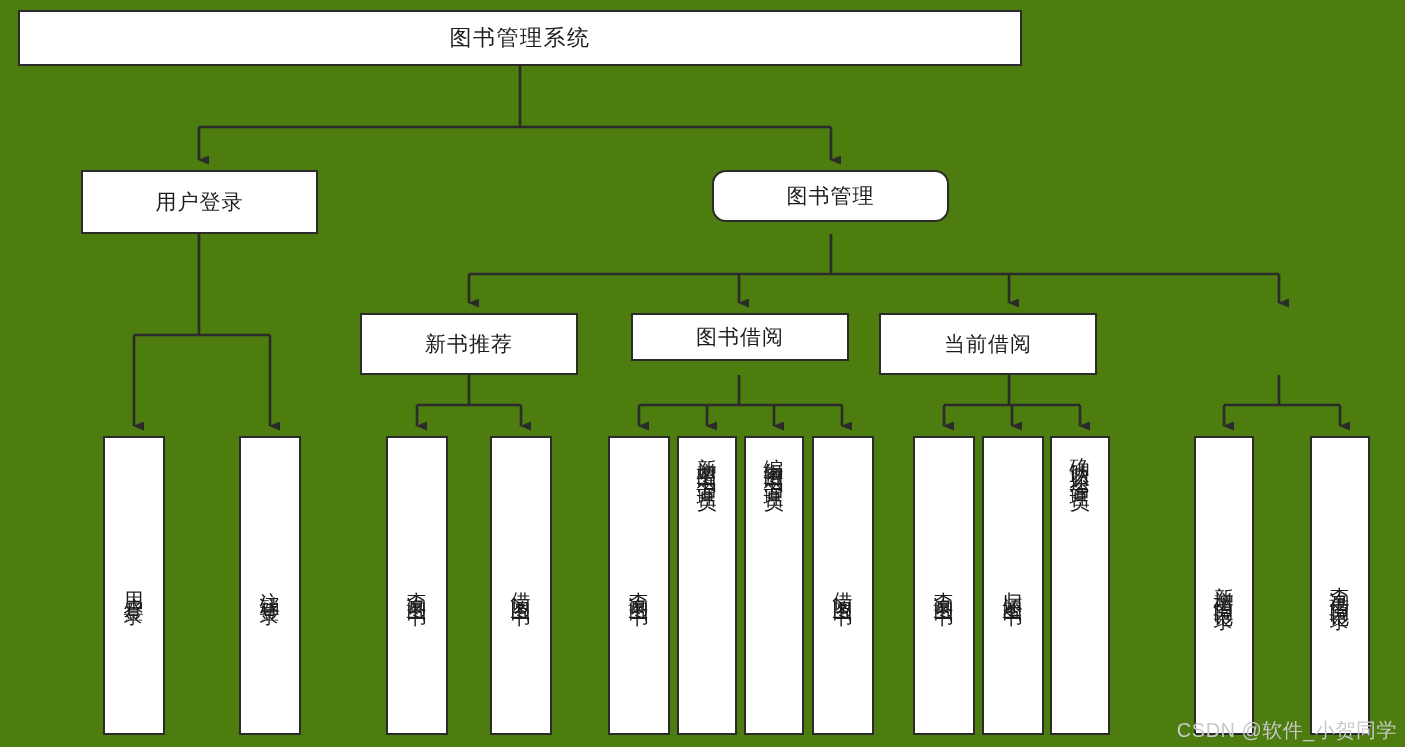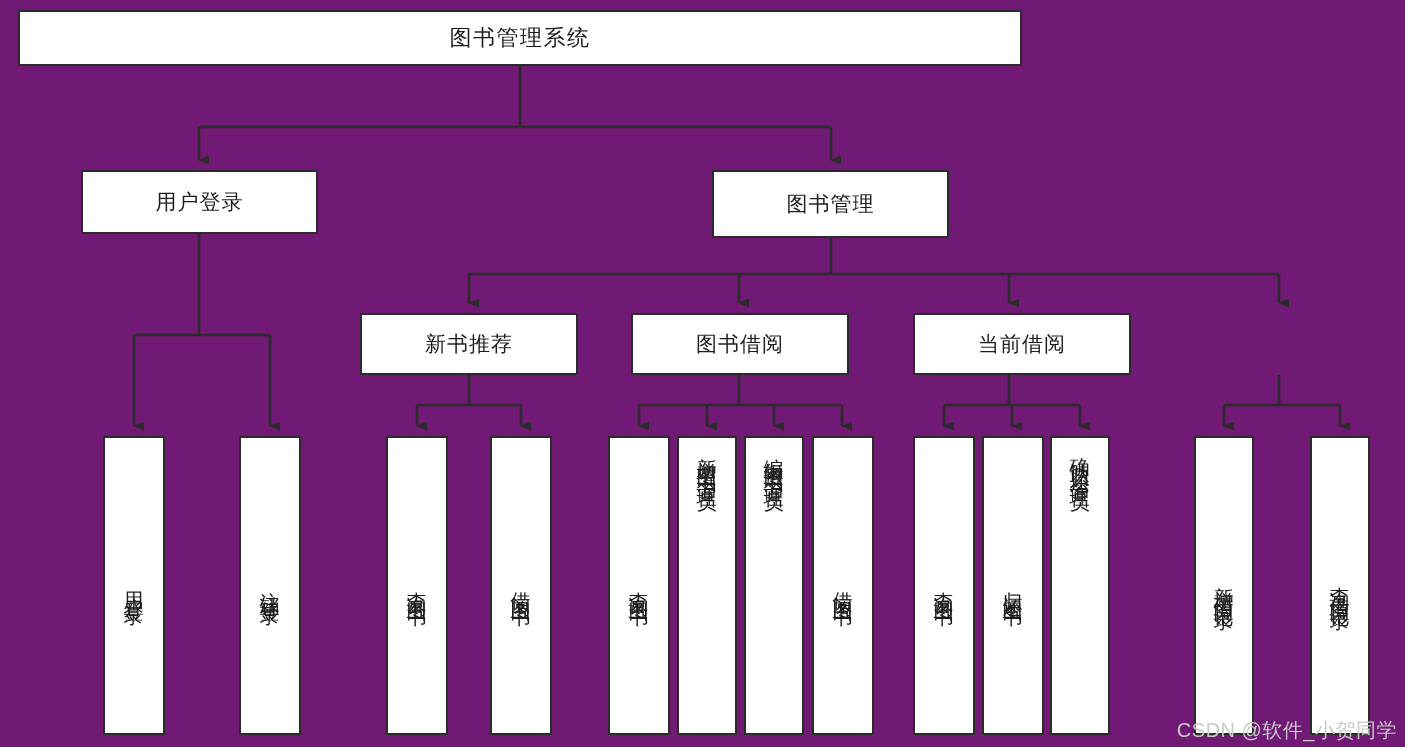--- a/index.html
+++ b/index.html
@@ -14,7 +14,7 @@
     position: relative;
     width: 1405px;
     height: 747px;
-    background: #701a75;
+    background: #4d7c0f;
     overflow: hidden;
   }
   #connector-layer {

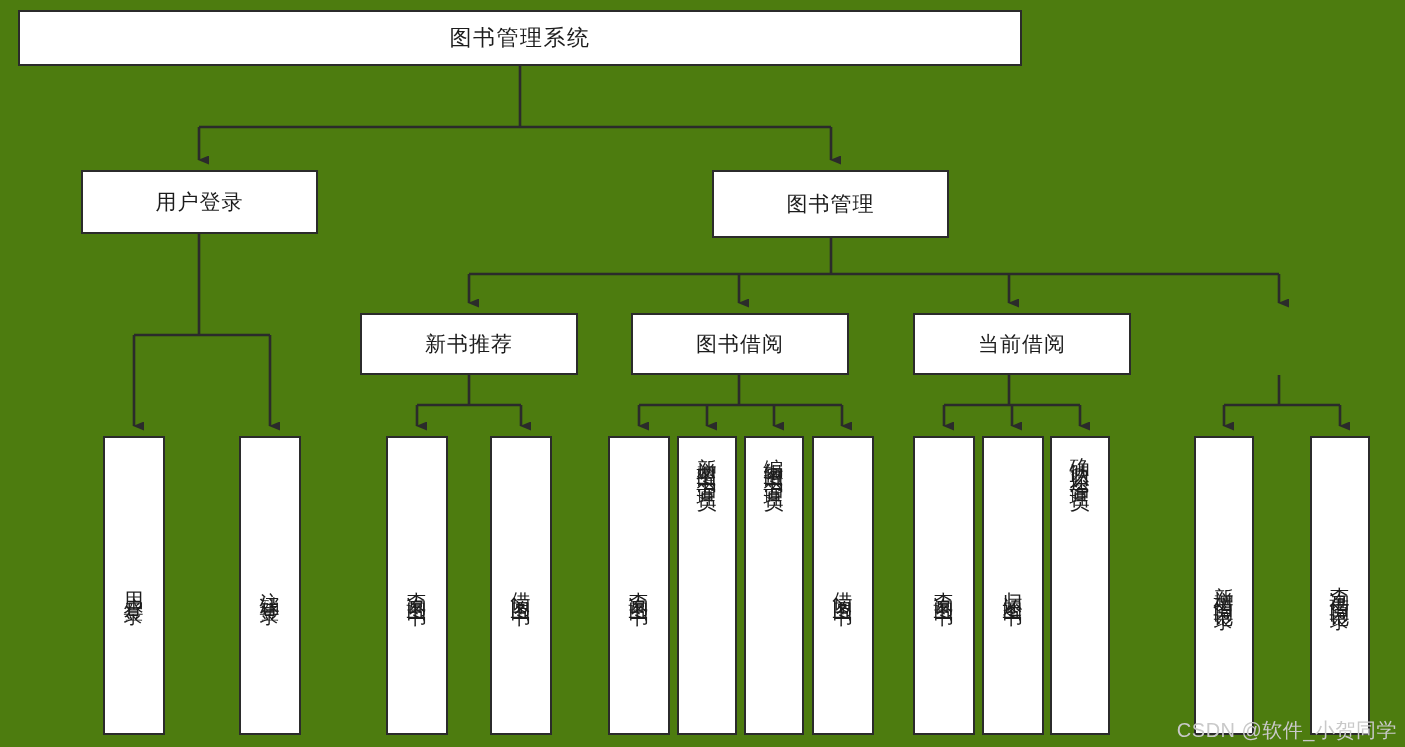--- a/index.html
+++ b/index.html
@@ -137,7 +137,7 @@
     <span>用户登录</span>
   </div>
 
-  <div class="node horiz" style="left:712px; top:170px; width:237px; height:68px;">
+  <div class="node horiz" style="left:712px; top:170px; width:237px; height:52px;border-radius:14px;">
     <span>图书管理</span>
   </div>
 

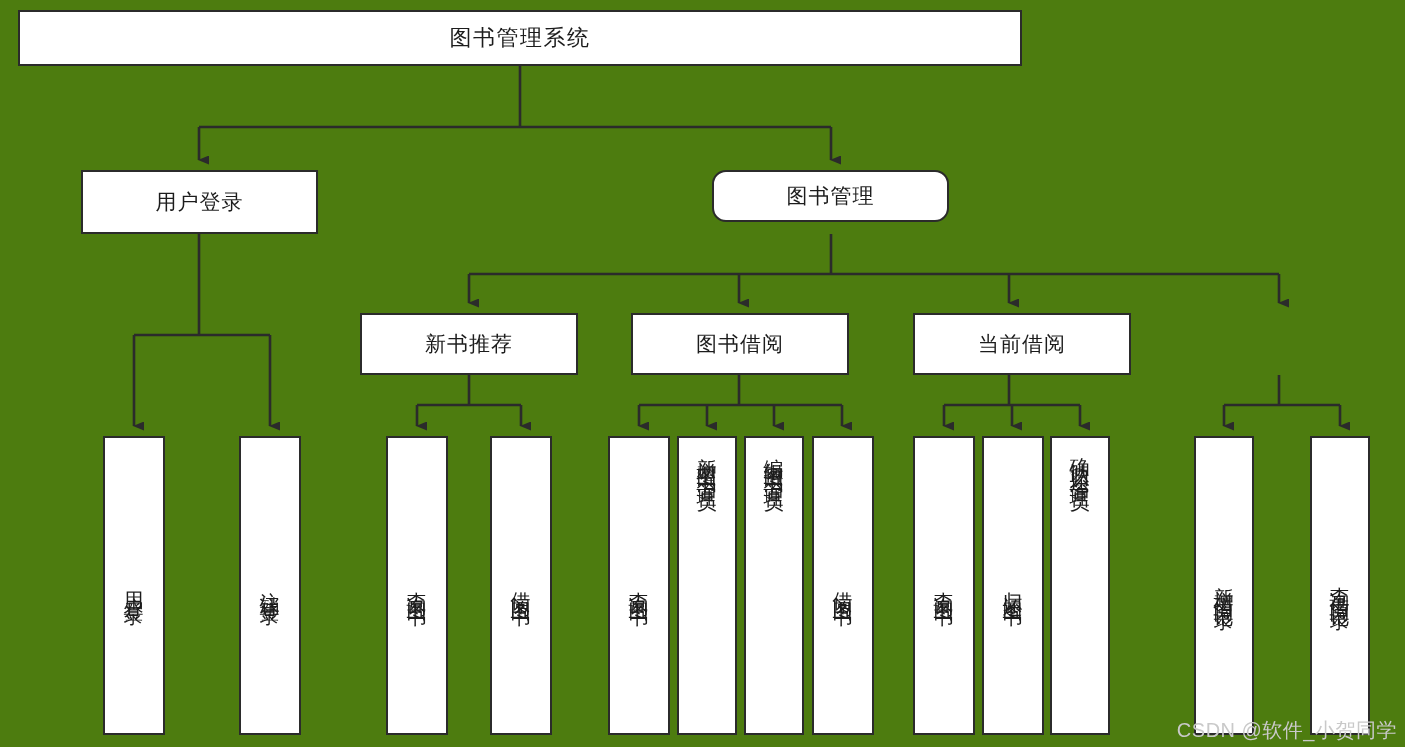--- a/index.html
+++ b/index.html
@@ -145,7 +145,7 @@
     <span>新书推荐</span>
   </div>
 
-  <div class="node horiz" style="left:631px; top:313px; width:218px; height:62px;">
+  <div class="node horiz" style="left:631px; top:313px; width:218px; height:48px;">
     <span>图书借阅</span>
   </div>
 

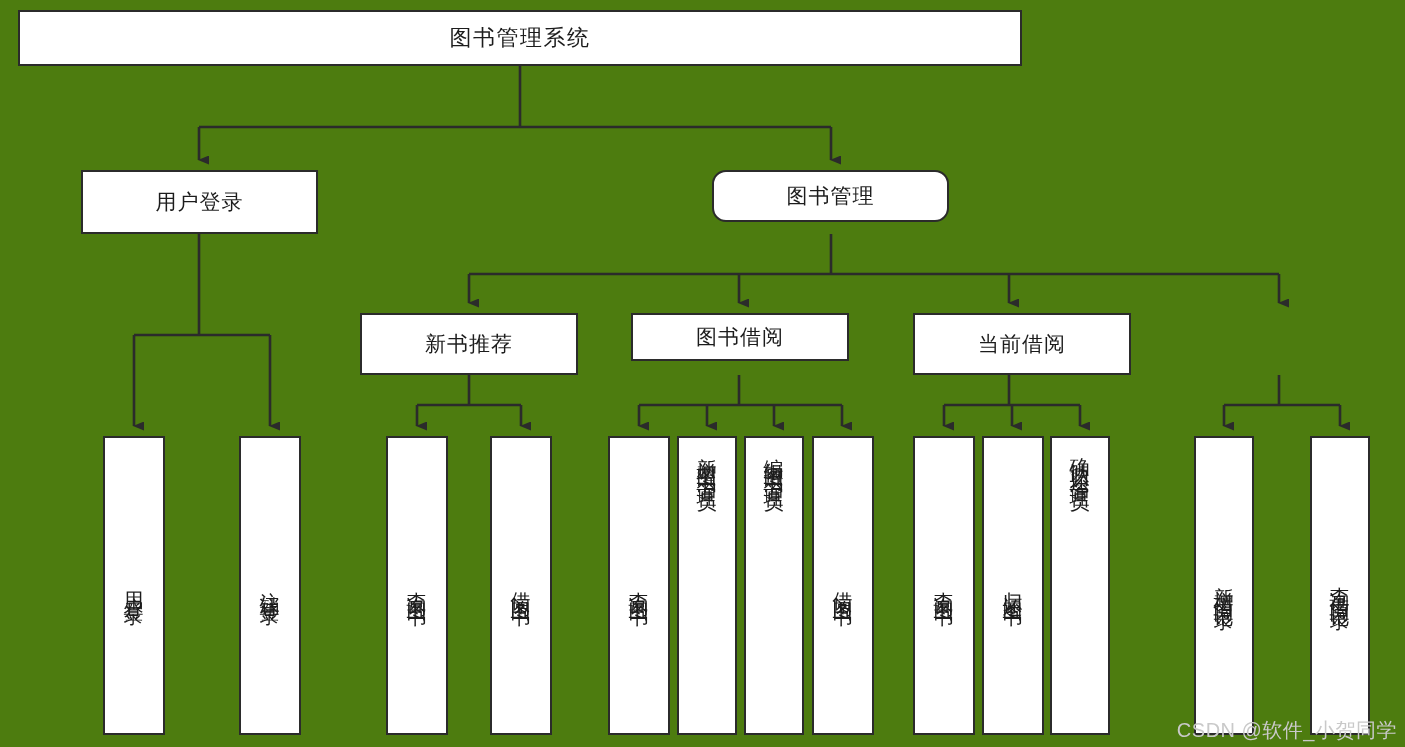--- a/index.html
+++ b/index.html
@@ -149,7 +149,7 @@
     <span>图书借阅</span>
   </div>
 
-  <div class="node horiz" style="left:913px; top:313px; width:218px; height:62px;">
+  <div class="node horiz" style="left:879px; top:313px; width:218px; height:62px;">
     <span>当前借阅</span>
   </div>
 

